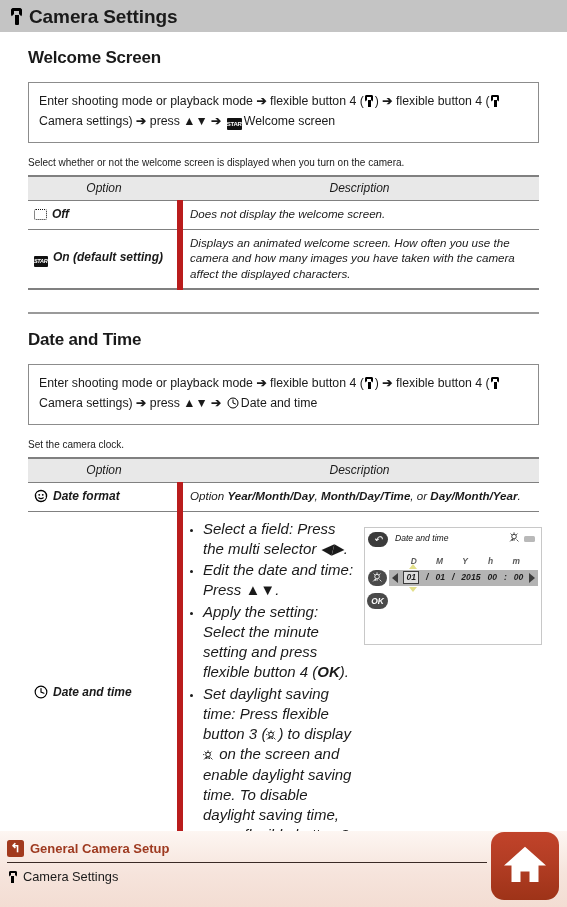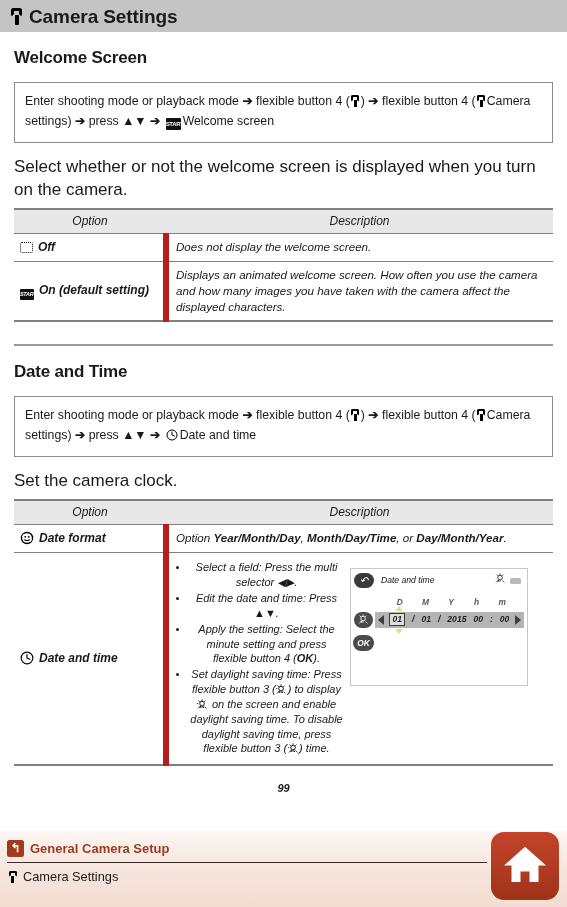--- a/index.html
+++ b/index.html
@@ -61,7 +61,7 @@
   }
 
   .content {
-    padding: 0 14px;
+    padding: 0 28px;
     box-sizing: border-box;
   }
 

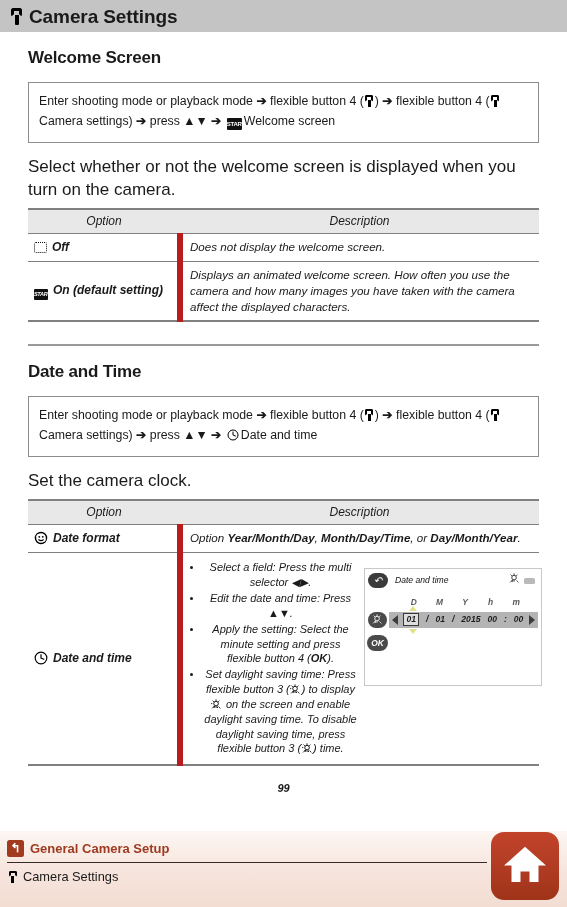--- a/index.html
+++ b/index.html
@@ -83,7 +83,7 @@
   }
 
   .para {
-    font-size: 17px;
+    font-size: 10px;
     margin: 13px 0 6px 0;
     line-height: 1.35;
   }

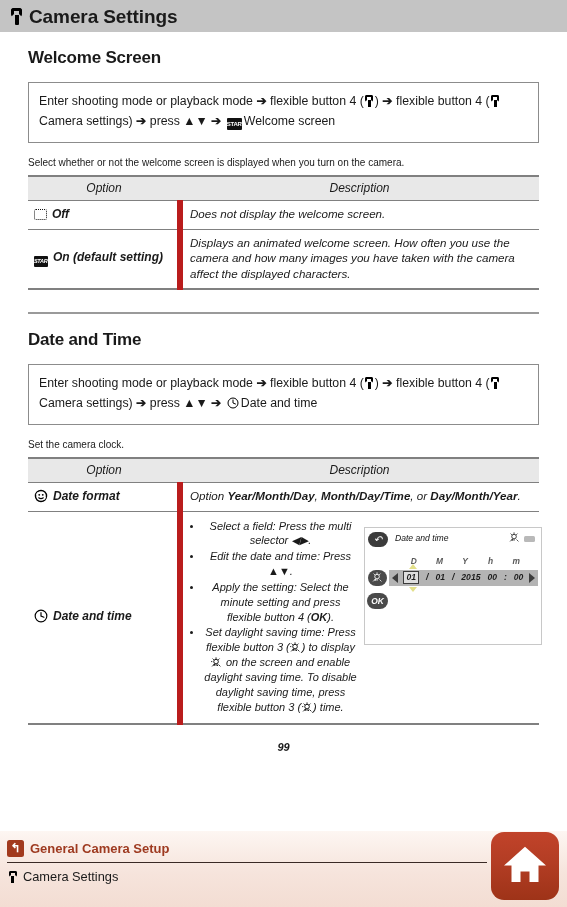--- a/index.html
+++ b/index.html
@@ -211,9 +211,8 @@
   ul.bul {
     margin: 2px 0 2px 0;
     padding-left: 13px;
-    font-size: 11px;
+    font-size: 15px;
     line-height: 1.35;
-    text-align: center;
   }
   ul.bul li { margin-bottom: 1px; }
   ul.bul li::marker { font-size: 10px; }

